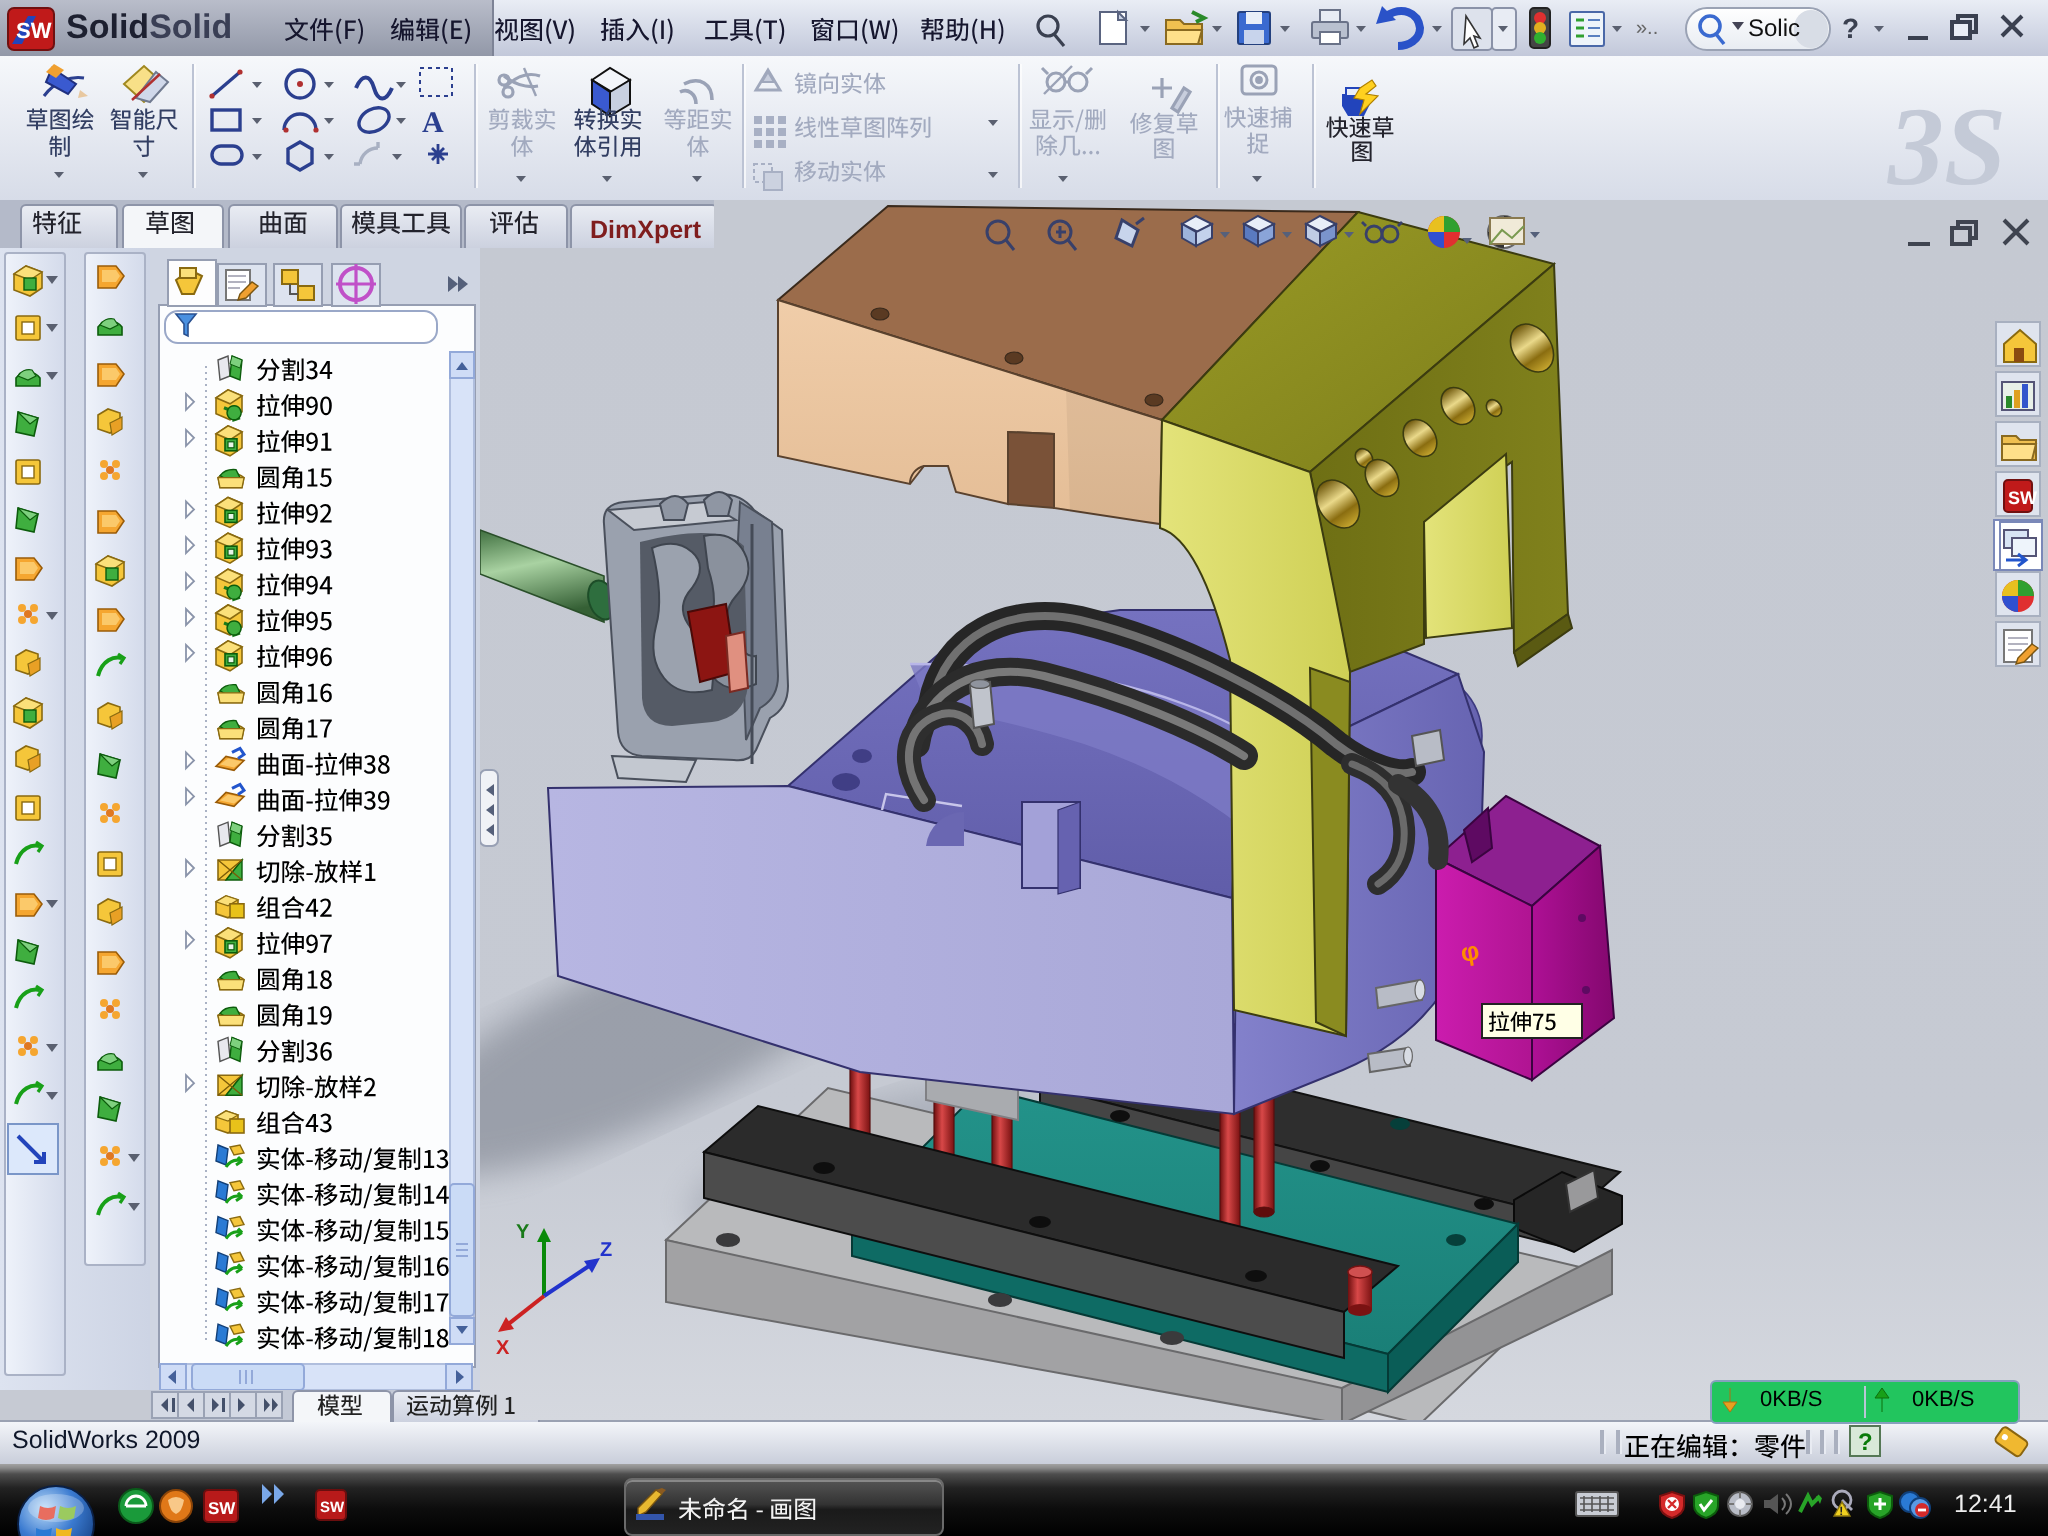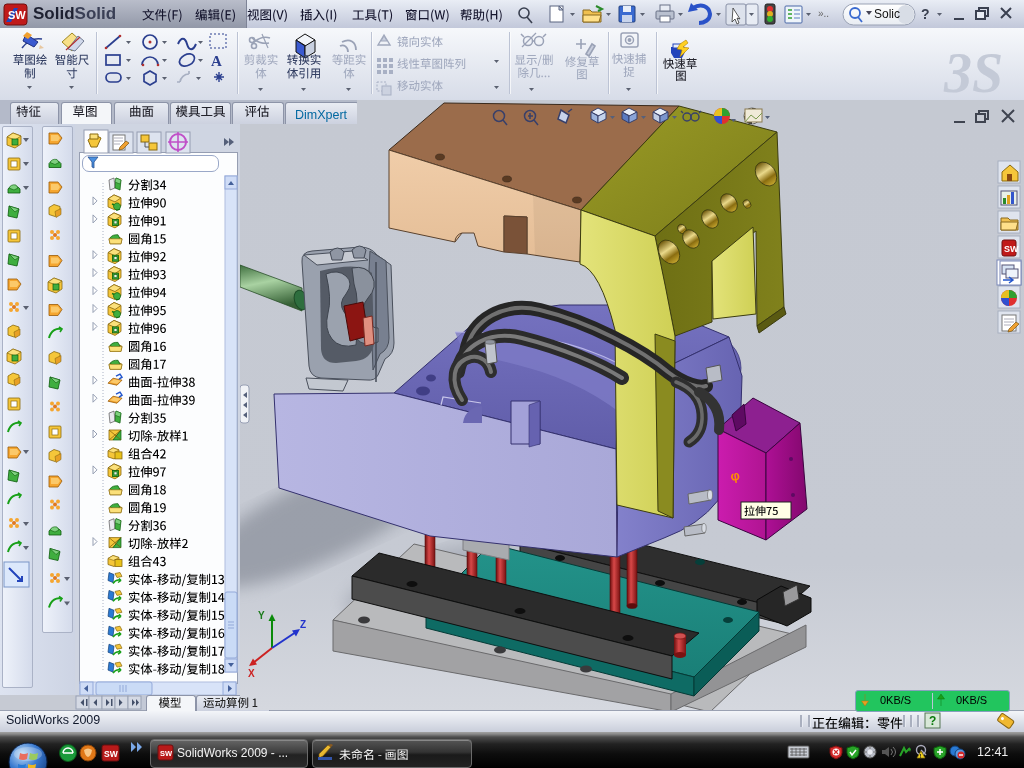--- a/index.html
+++ b/index.html
@@ -41,7 +41,7 @@
 <div class="abs tab" style="left:170px;width:59px;"></div>
 <div class="abs tab" style="left:232px;width:50px;"></div>
 <div class="abs tab" style="left:285px;width:72px;"></div>
-<div class="abs" style="left:295px;top:108px;font-size:12.5px;color:#0369a1;">DimXpert</div>
+<div class="abs" style="left:295px;top:108px;font-size:12.5px;color:#7f1d1d;font-weight:bold;">DimXpert</div>
 <div class="abs" id="leftcols"></div>
 <div class="abs vtb" style="left:2px;"></div>
 <div class="abs vtb" style="left:42px;height:505px;"></div>

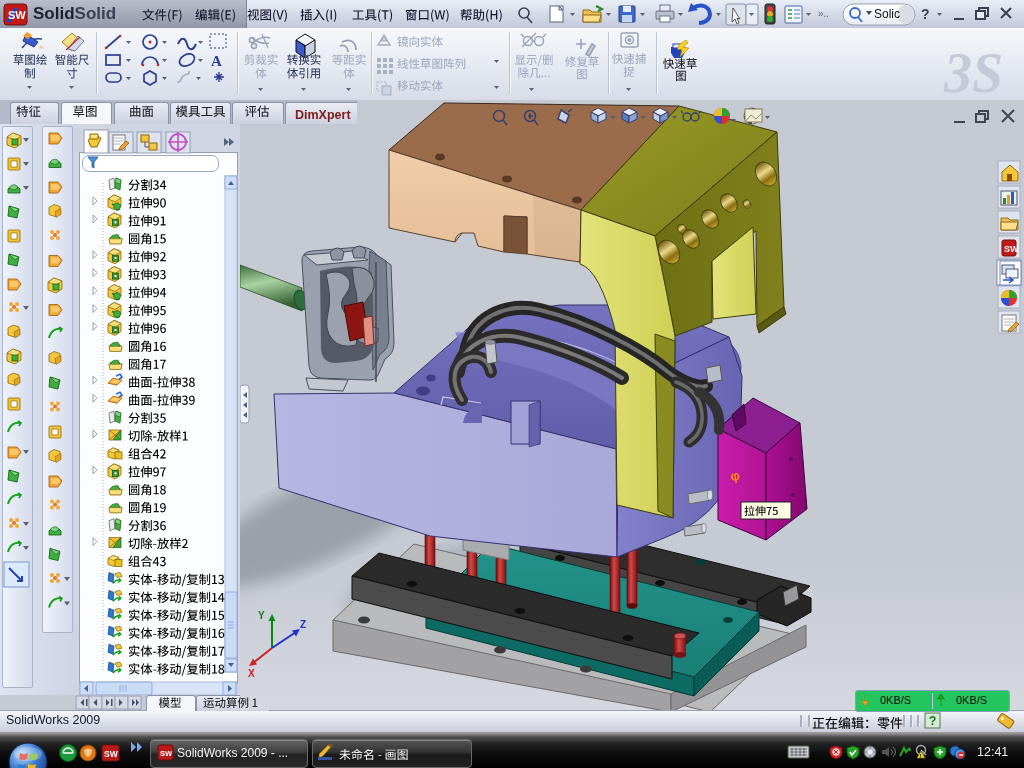--- a/index.html
+++ b/index.html
@@ -59,9 +59,6 @@
 <div class="abs btab act" style="left:146px;width:48px;"></div>
 <div class="abs btab" style="left:196px;width:72px;"></div>
 <div class="abs" id="taskbar"></div>
-<div class="abs tbtn" style="left:150px;width:156px;background:linear-gradient(#666 0,#3e3e3e 45%,#222 55%,#2a2a2a);">
-      <span class="lab">SolidWorks 2009 - ...</span>
-    </div>
 <div class="abs tbtn" style="left:312px;width:158px;">
       <span class="lab" style="left:30px">&nbsp;</span>
     </div>

